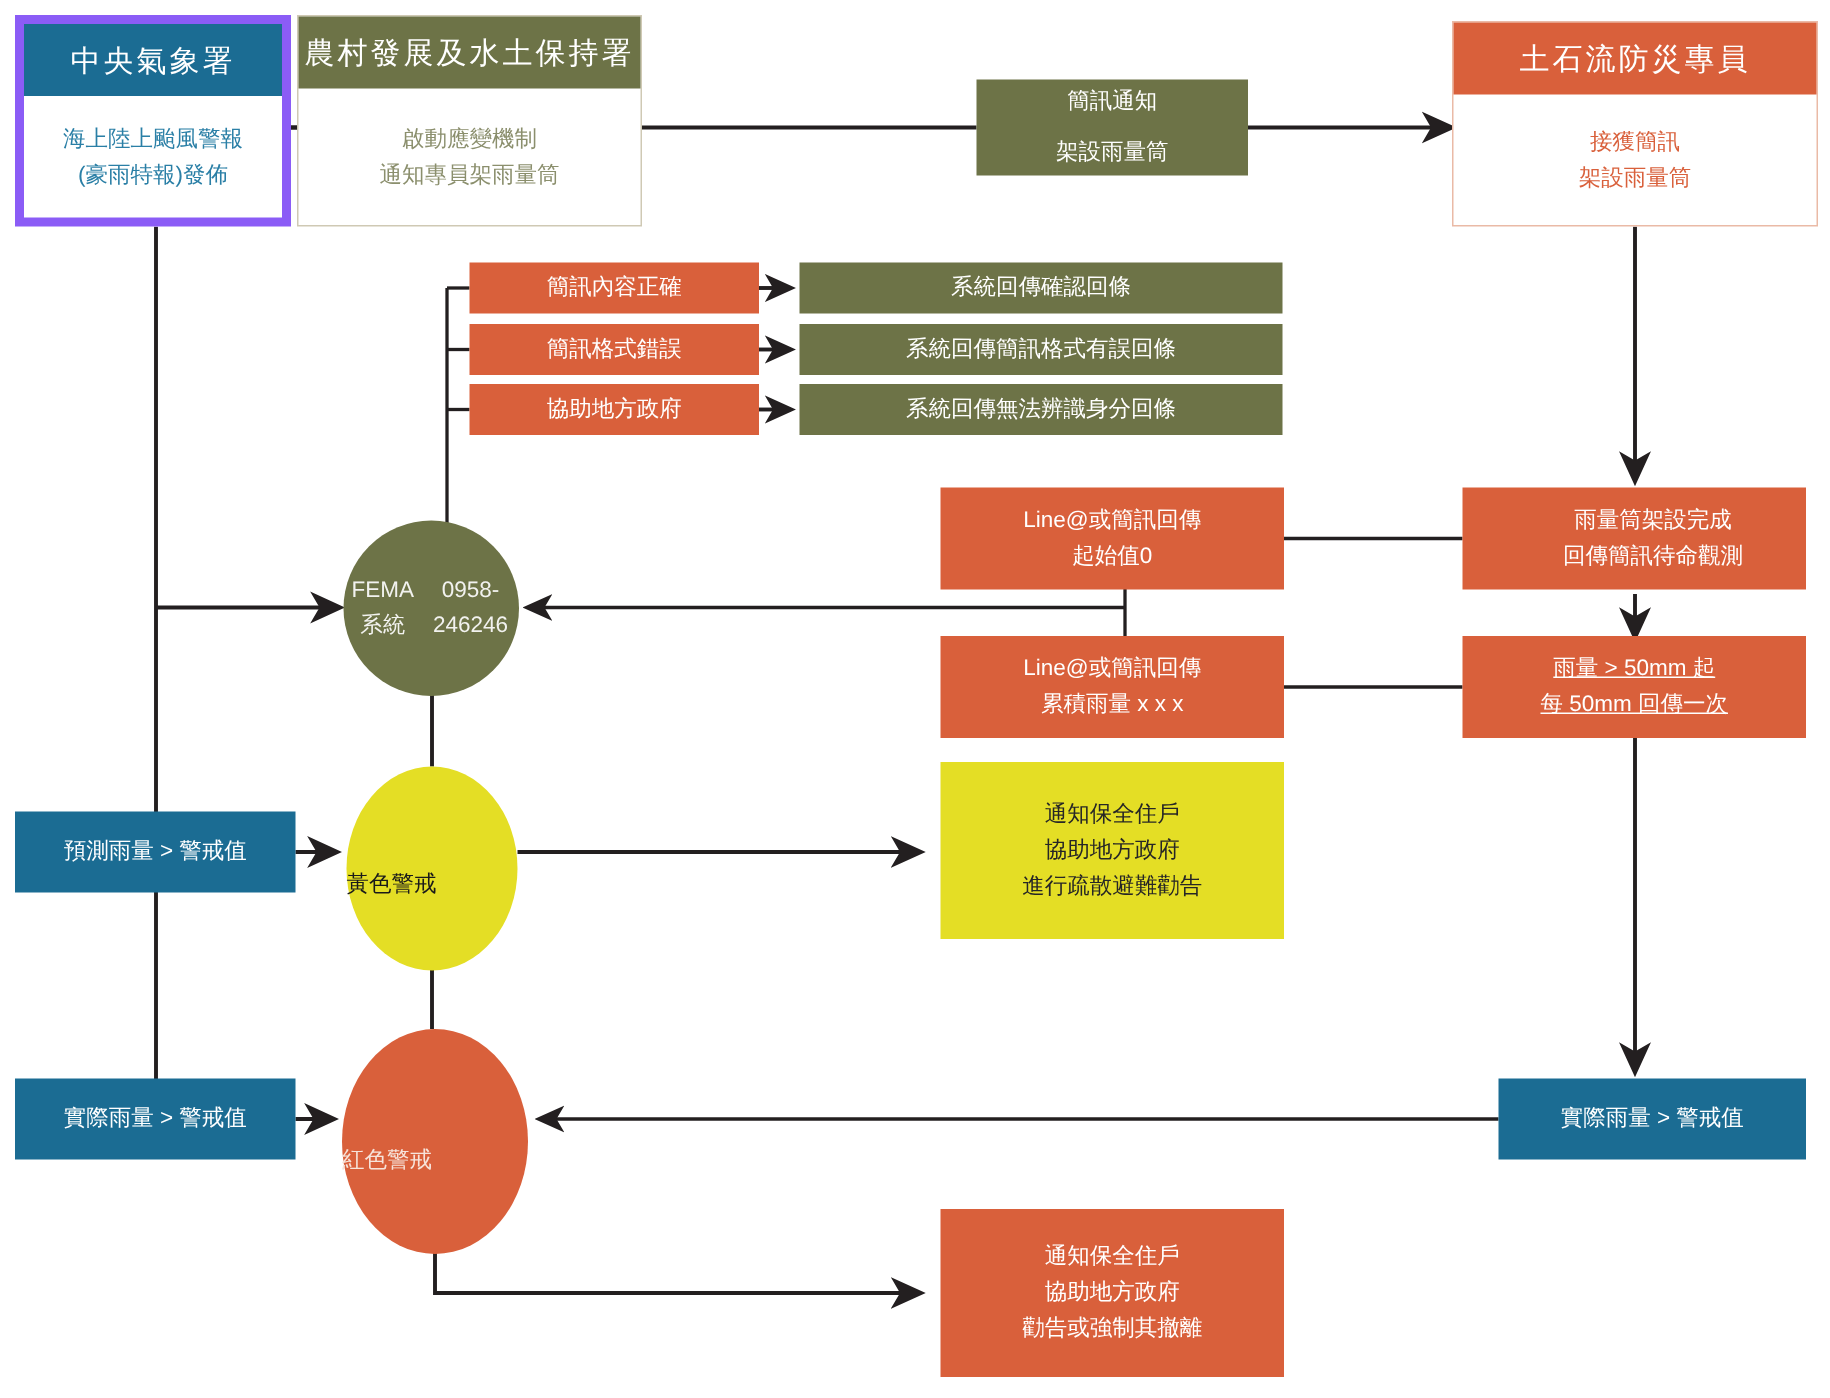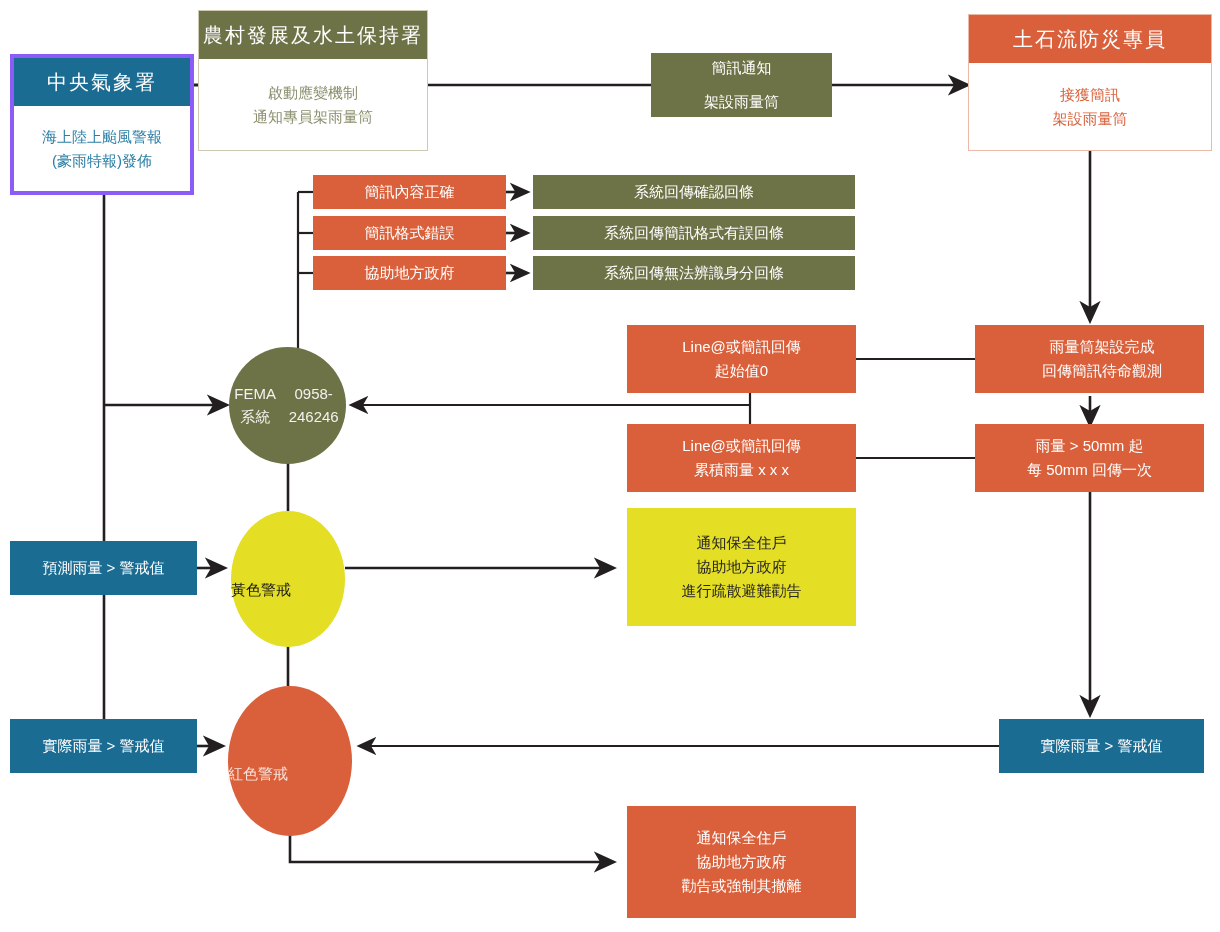--- a/index.html
+++ b/index.html
@@ -9,7 +9,7 @@
   svg.layer{position:absolute;left:0;top:0;width:1220px;height:932px;}
   .node{position:absolute;box-sizing:border-box;}
   .hdrbox{border:1px solid #cfc9b4;background:#fff;}
-  .hdrbox.blue{border:4px solid #8b5cf6;margin-top:44px;}
+  .hdrbox.blue{border:6px solid #8b5cf6;}
   .hdrbox.orange{border:1px solid #eabaa6;}
   .hdr{height:48px;display:flex;align-items:center;justify-content:center;
        font-size:20px;letter-spacing:2px;color:#ffffff;}

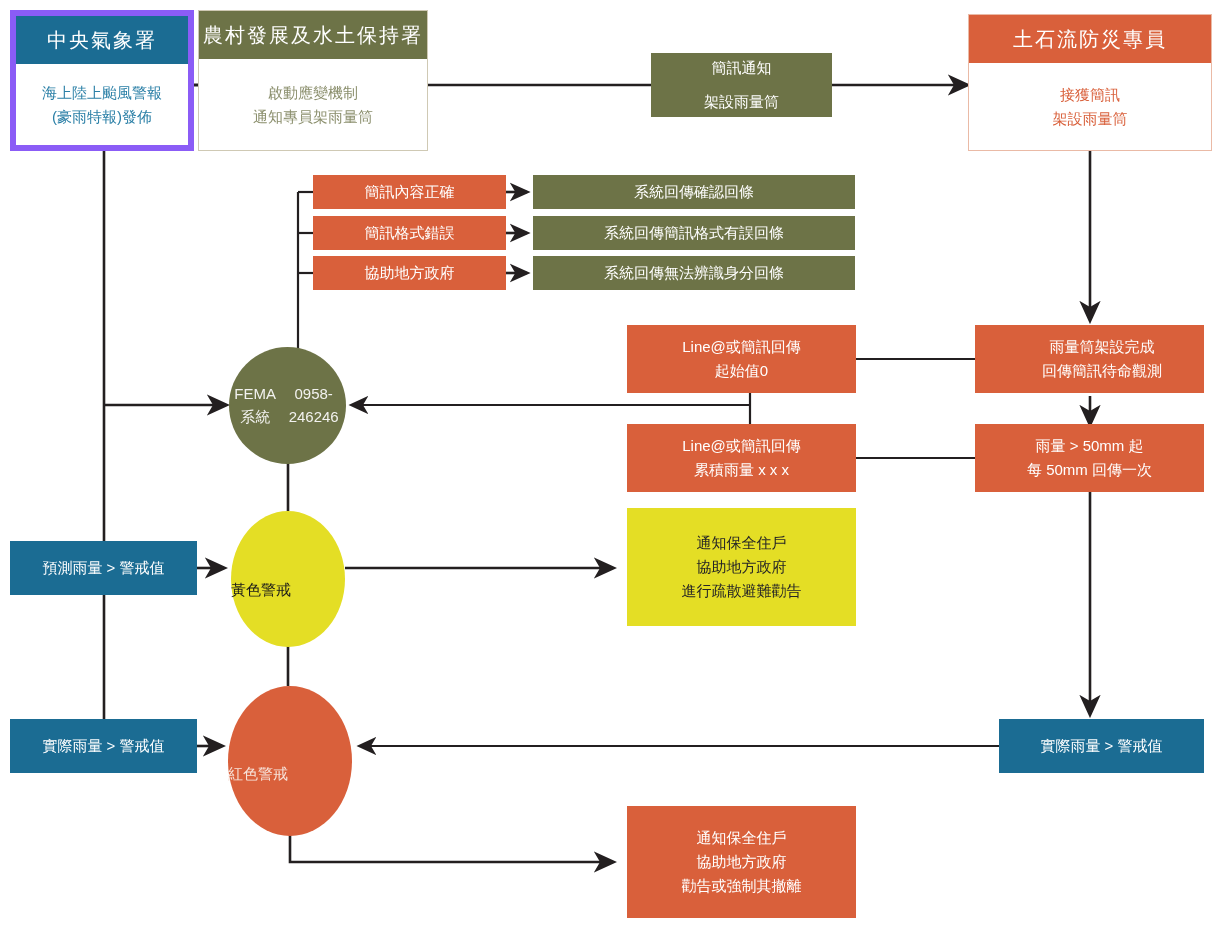--- a/index.html
+++ b/index.html
@@ -171,7 +171,7 @@
     <span>雨量筒架設完成</span>
     <span>回傳簡訊待命觀測</span>
   </div>
-  <div class="node flat orange" style="left:975px;top:424px;width:229px;height:68px;">
+  <div class="node flat orange" style="left:975px;top:424px;width:229px;height:68px;text-decoration:underline;">
     <span>雨量 &gt; 50mm 起</span>
     <span>每 50mm 回傳一次</span>
   </div>

